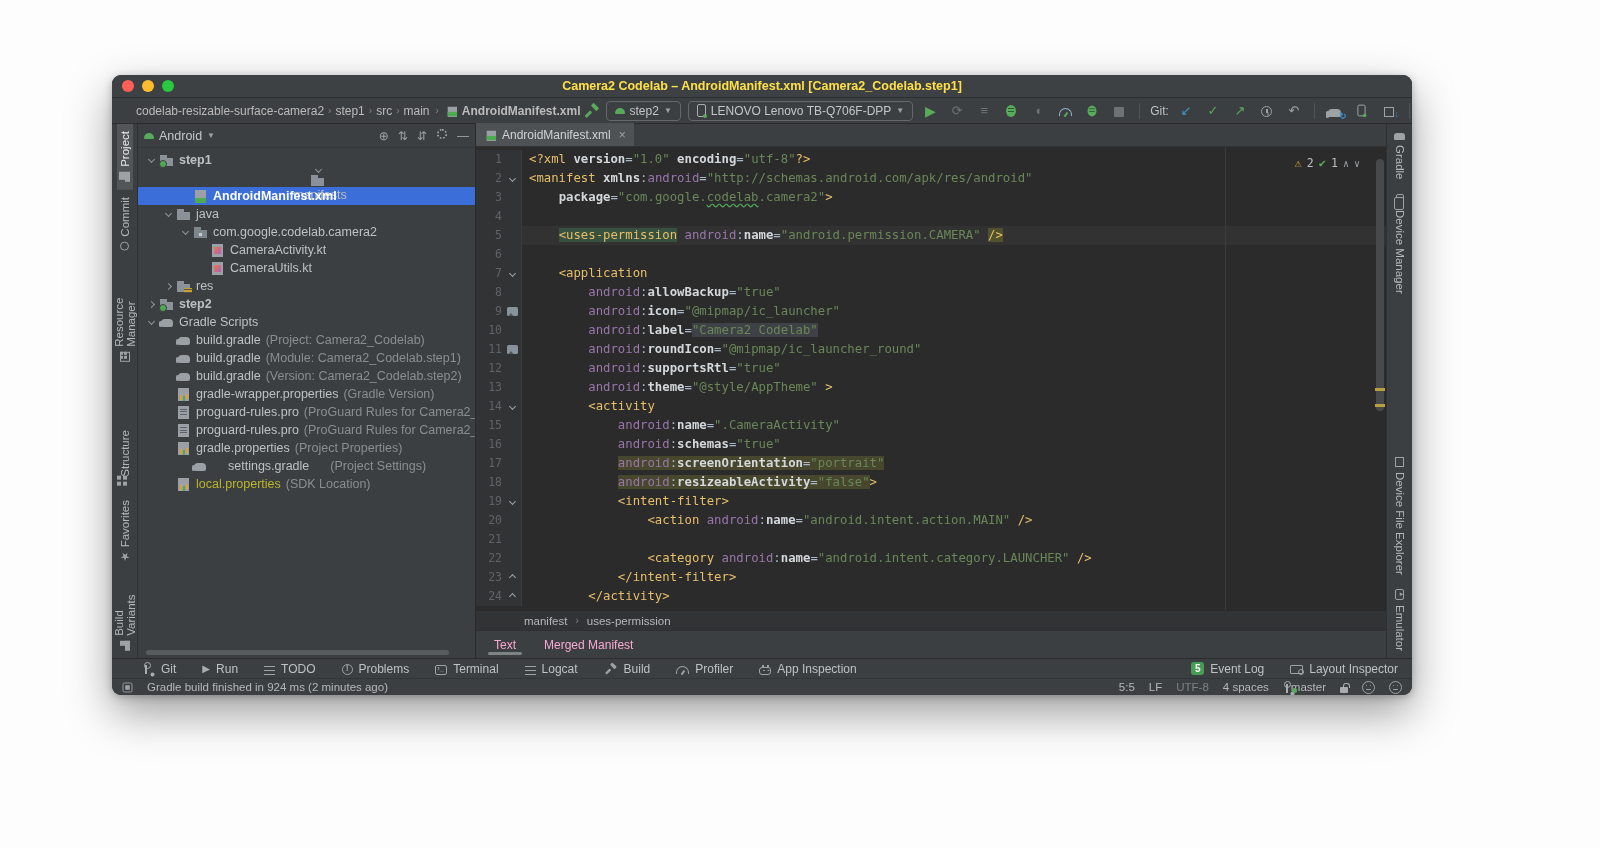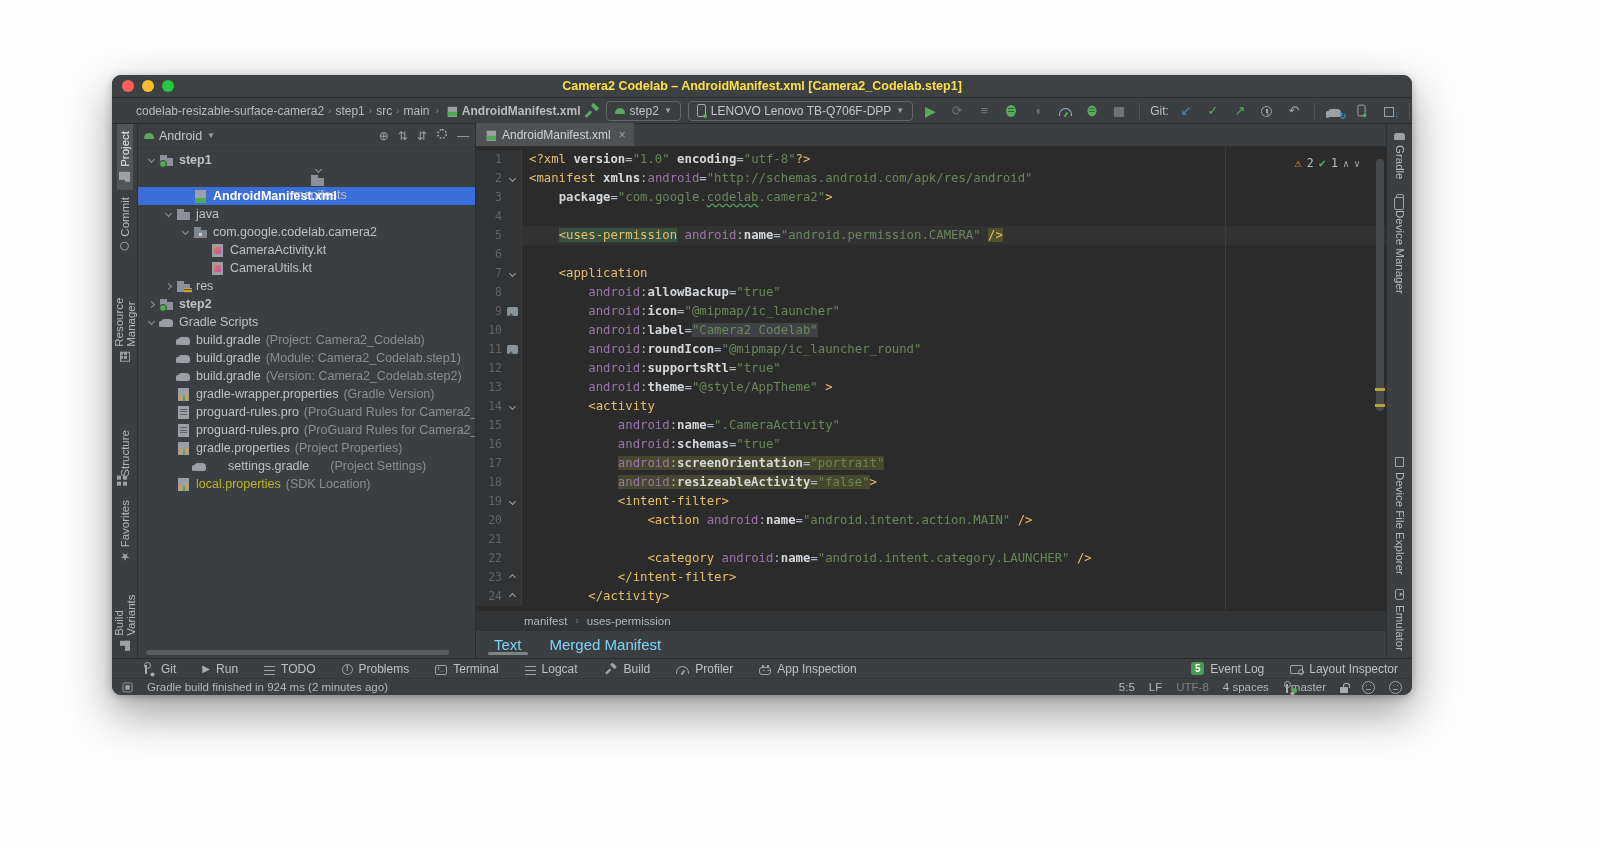--- a/index.html
+++ b/index.html
@@ -164,7 +164,7 @@
 
   .ebreadcrumbs { height:20px; background:#313335; border-top:1px solid #2a2a2a; display:flex; align-items:center; padding-left:48px; gap:6px; font-size:11.5px; color:#b4b8bb; }
   .viewtabs { height:28px; background:#3c3f41; border-top:1px solid #2e3133; display:flex; align-items:center; padding-left:16px; gap:24px; }
-  .vtab { font-size:15px; color:#7dd3fc; height:100%; display:flex; align-items:center; position:relative; padding:0 2px; }
+  .vtab { font-size:12px; color:#f9a8d4; height:100%; display:flex; align-items:center; position:relative; padding:0 2px; }
   .vtab.active::after { content:""; position:absolute; left:-4px; right:-4px; bottom:3px; height:3px; border-radius:2px; background:#7e8386; }
 
   

